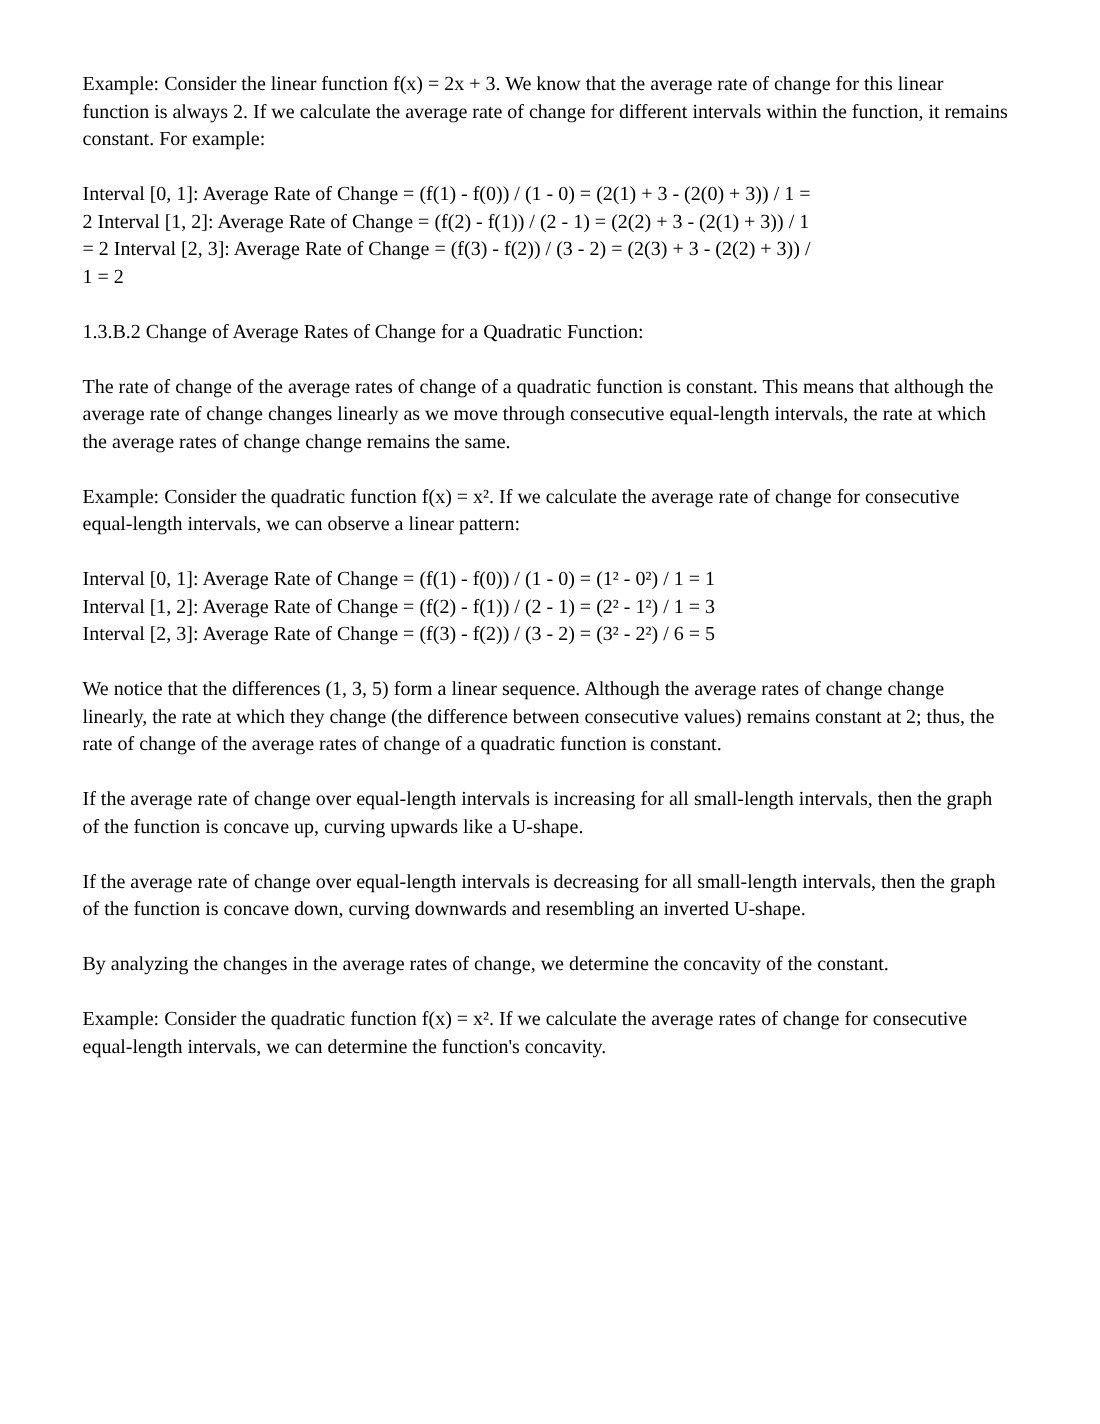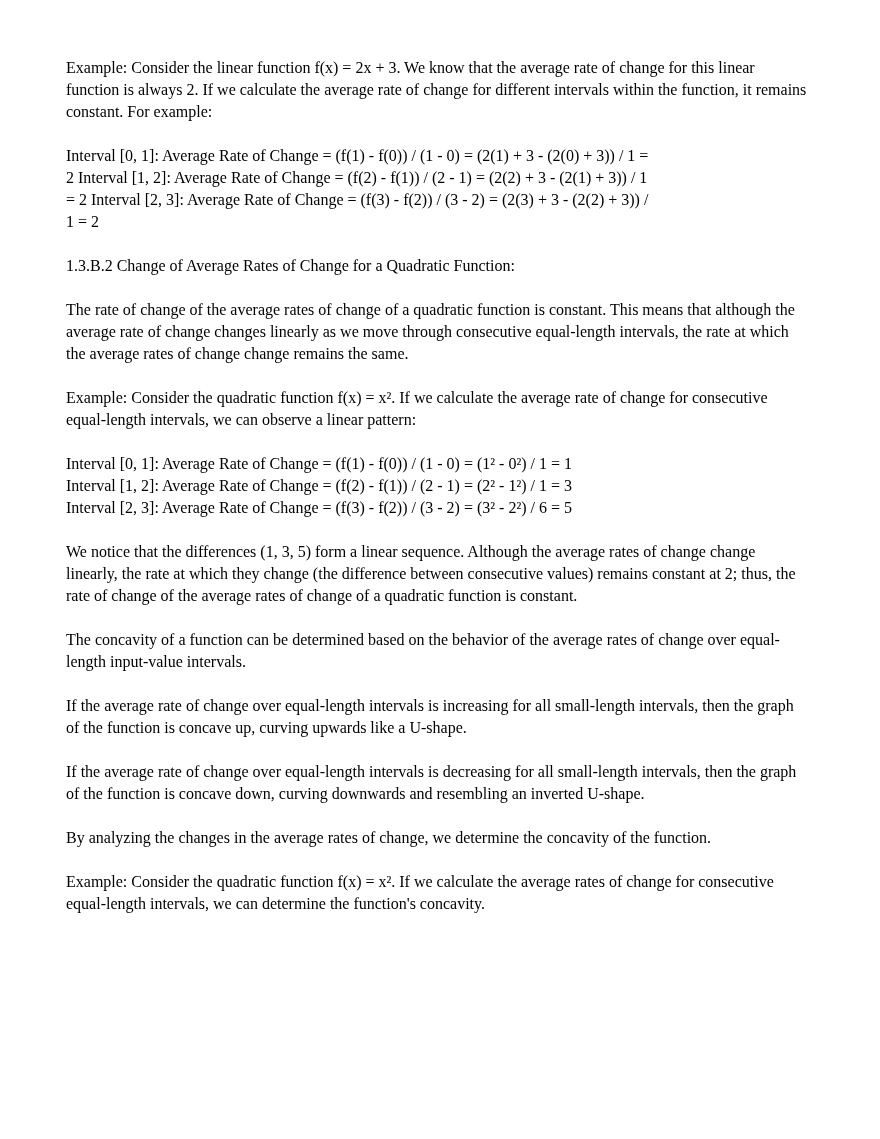--- a/index.html
+++ b/index.html
@@ -65,7 +65,6 @@
   <p class="para">We notice that the differences (1, 3, 5) form a linear sequence. Although the average rates of change change linearly, the rate at which they change (the difference between consecutive values) remains constant at 2; thus, the rate of change of the average rates of change of a quadratic function is constant.</p>
 
 
-  <p class="para">The concavity of a function can be determined based on the behavior of the average rates of change over equal-length input-value intervals.</p>
 
   <p class="para">If the average rate of change over equal-length intervals is increasing for all small-length intervals, then the graph of the function is concave up, curving upwards like a U-shape.</p>
 

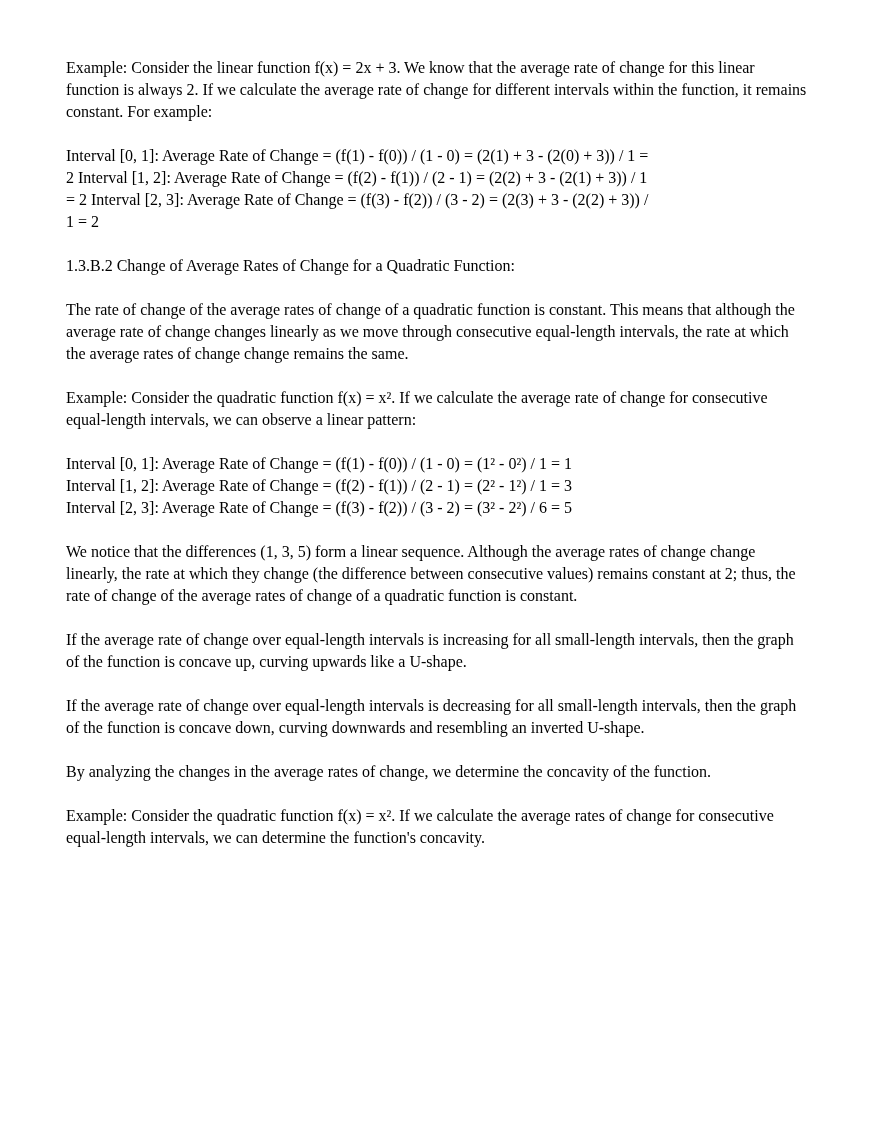--- a/index.html
+++ b/index.html
@@ -70,7 +70,7 @@
 
   <p class="para">If the average rate of change over equal-length intervals is decreasing for all small-length intervals, then the graph of the function is concave down, curving downwards and resembling an inverted U-shape.</p>
 
-  <p class="para">By analyzing the changes in the average rates of change, we determine the concavity of the function.</p>
+  <p class="para">By analyzing the changes in the average rates of change, we determine the concavity of the constant.</p>
 
   <p class="para">Example: Consider the quadratic function f(x) = x². If we calculate the average rates of change for consecutive equal-length intervals, we can determine the function's concavity.</p>
 

